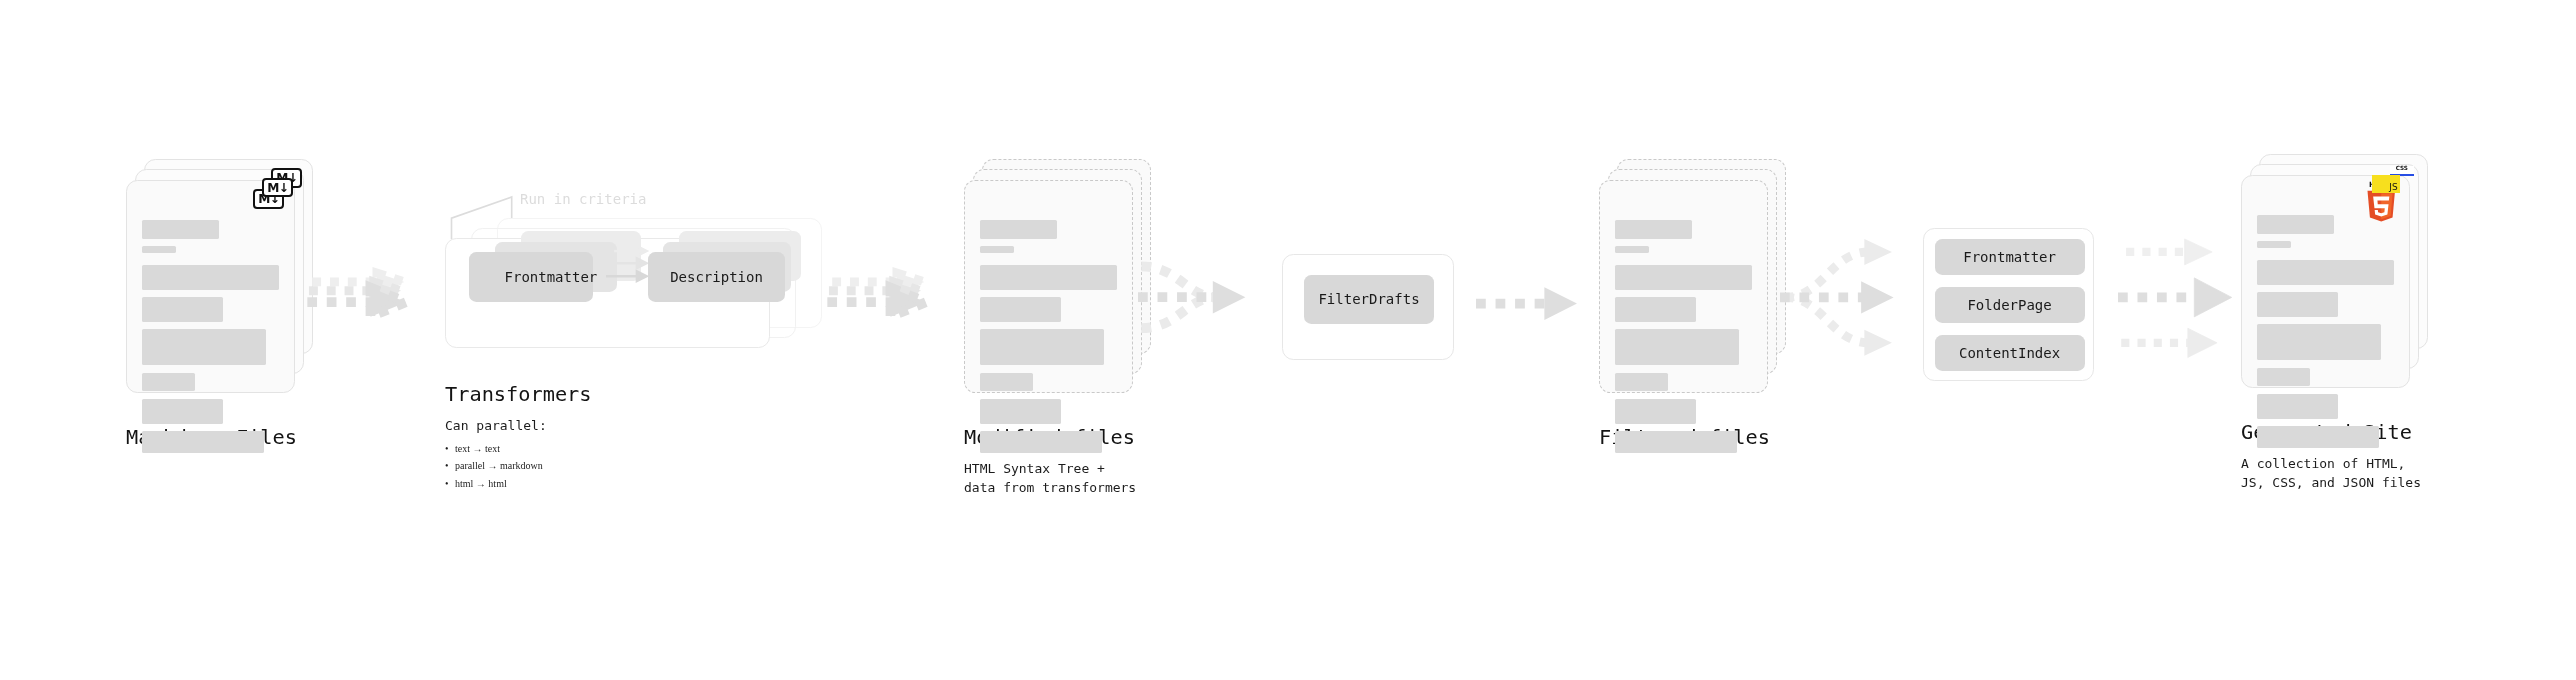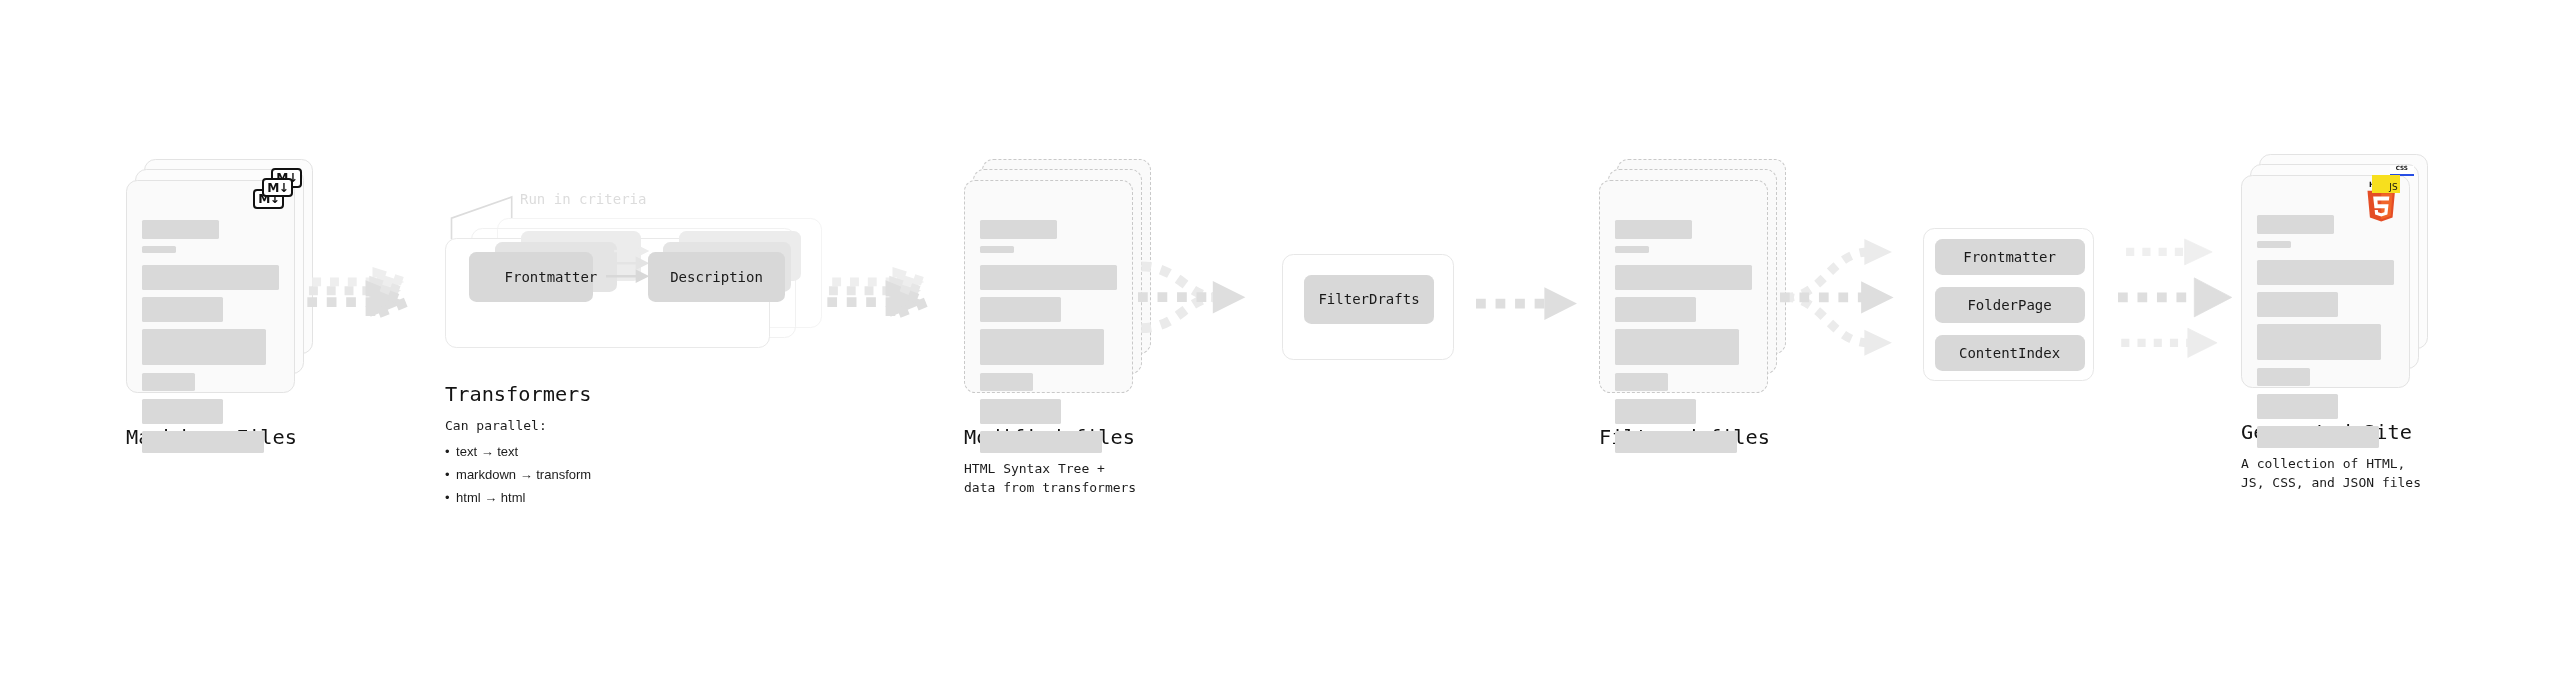--- a/index.html
+++ b/index.html
@@ -71,8 +71,8 @@
   }
   .cap-list{margin:3.3px 0 0 0;padding:0;list-style:none;}
   .cap-list li{
-    font-size:13px;color:#1c1c1c;line-height:1.78;
-    font-family:Liberation Sans, sans-serif;white-space:nowrap;
+    font-size:10px;color:#1c1c1c;line-height:1.78;
+    font-family:Liberation Serif, serif;white-space:nowrap;
   }
   .cap-list li:before{content:"\2022";margin-right:6.5px;}
 

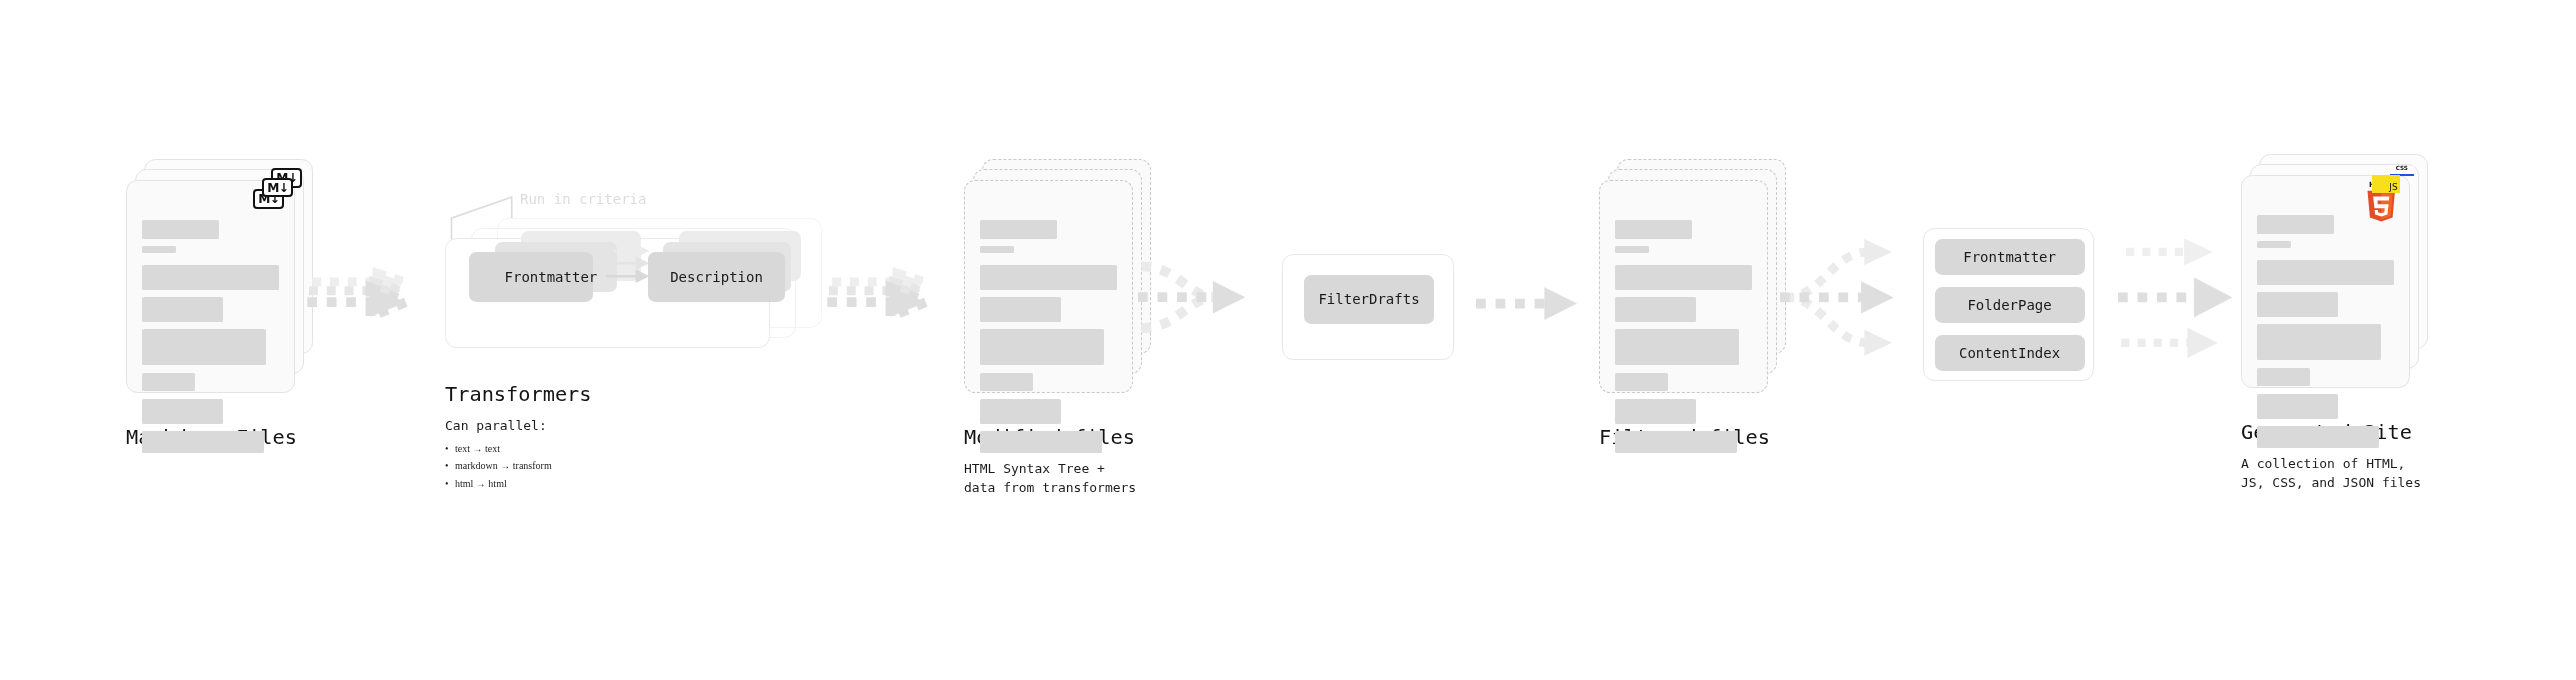--- a/index.html
+++ b/index.html
@@ -195,7 +195,7 @@
     <div class="cap-sub">Can parallel:</div>
     <ul class="cap-list">
       <li>text → text</li>
-      <li>markdown → transform</li>
+      <li>parallel → markdown</li>
       <li>html → html</li>
     </ul>
   </div>

